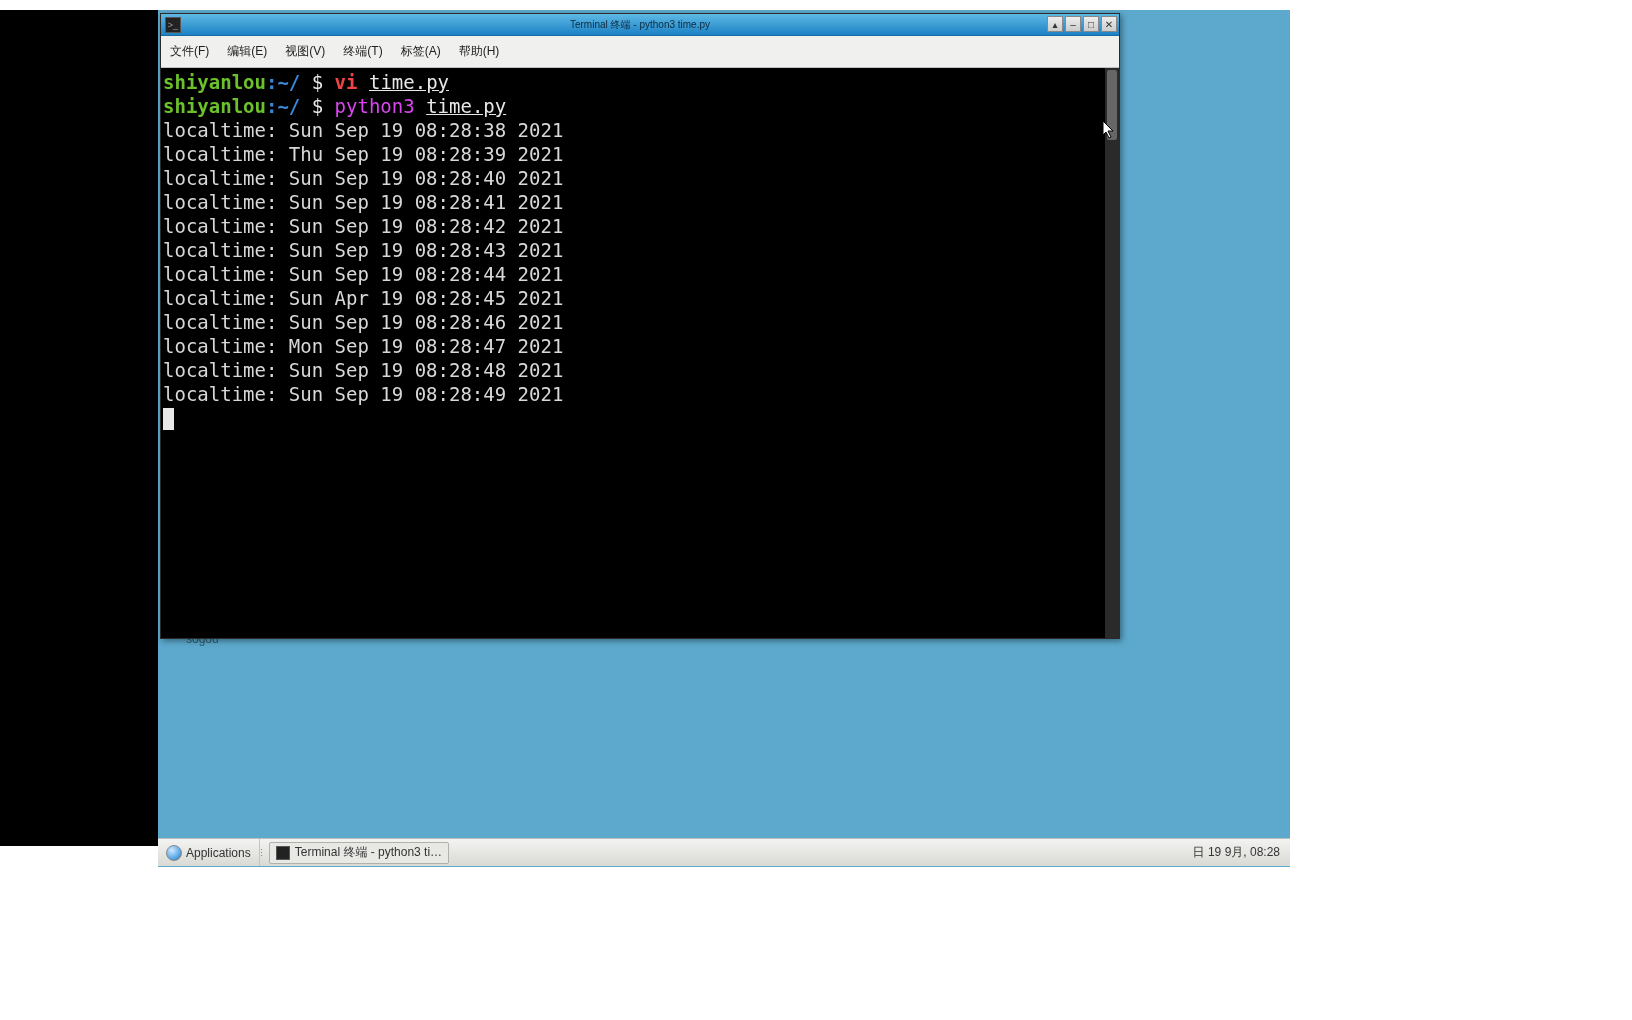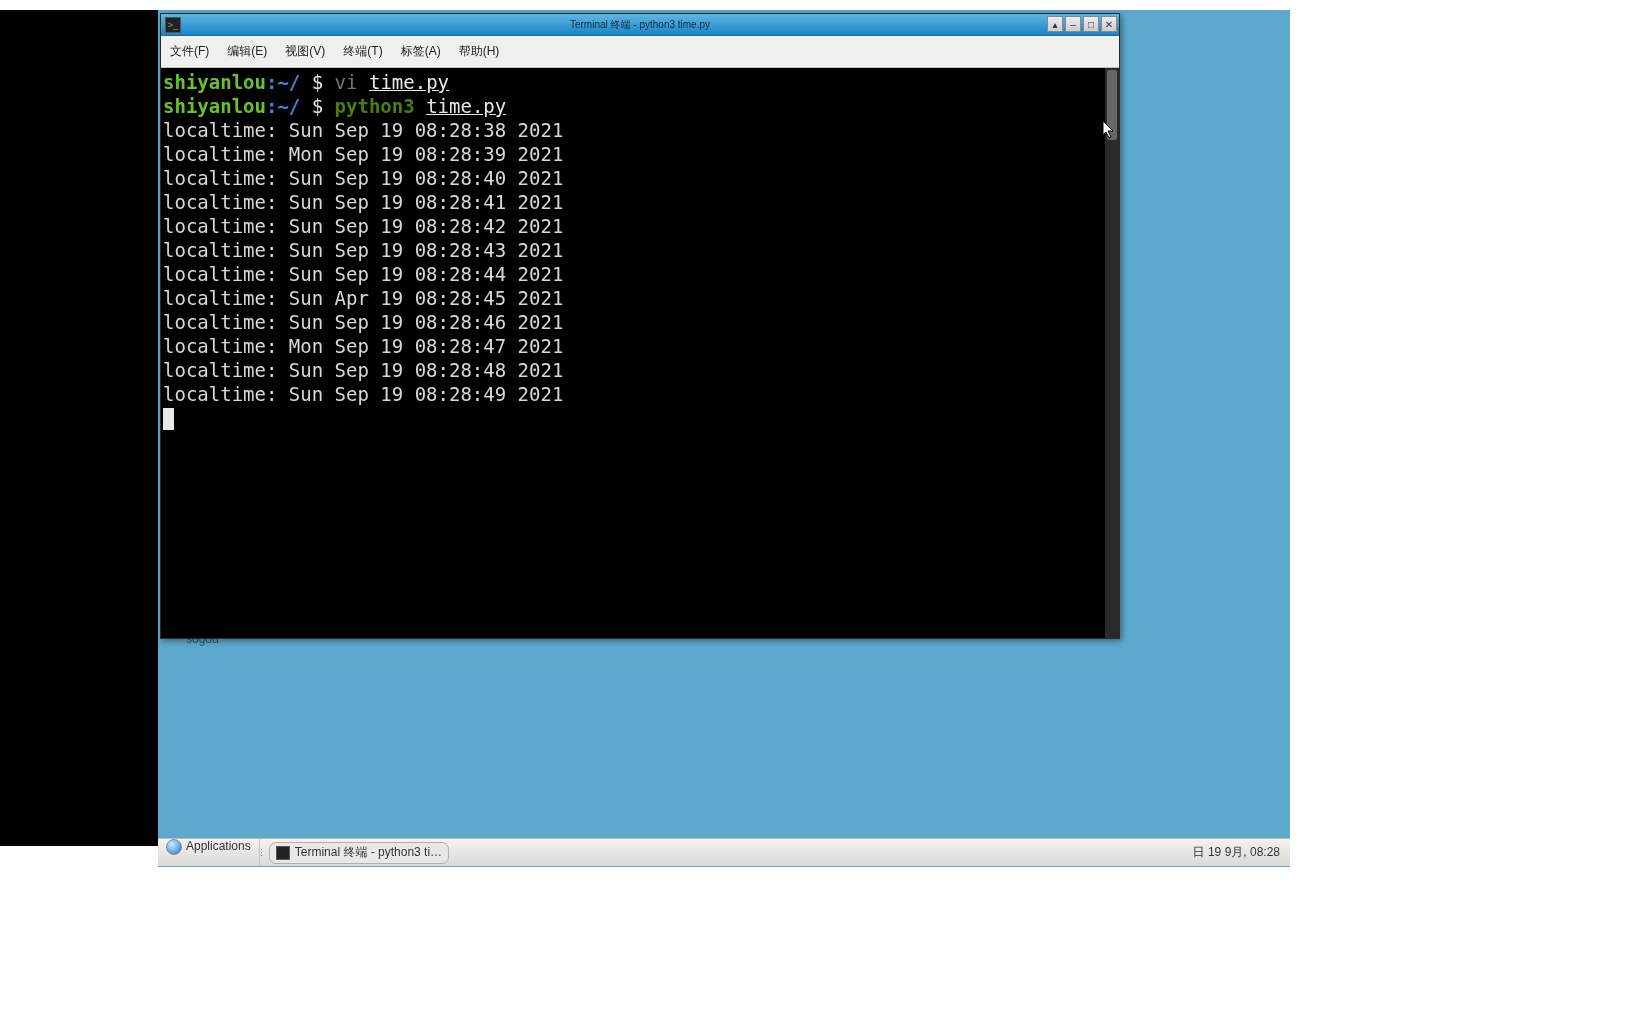--- a/index.html
+++ b/index.html
@@ -128,7 +128,7 @@
   .prompt-user { color: #6bc12a; font-weight: bold; margin-top: 35px; }
   .prompt-path { color: #3a8adb; font-weight: bold; }
   .prompt-sep  { color: #e8e8e8; }
-  .cmd-vi      { color: #737373; }
+  .cmd-vi      { color: #ef4444; font-weight: bold; }
   .cmd-py      { color: #4d7c0f; font-weight: bold; }
   .cmd-arg     { color: #e8e8e8; text-decoration: underline; }
   .out         { color: #d8d8d8; }

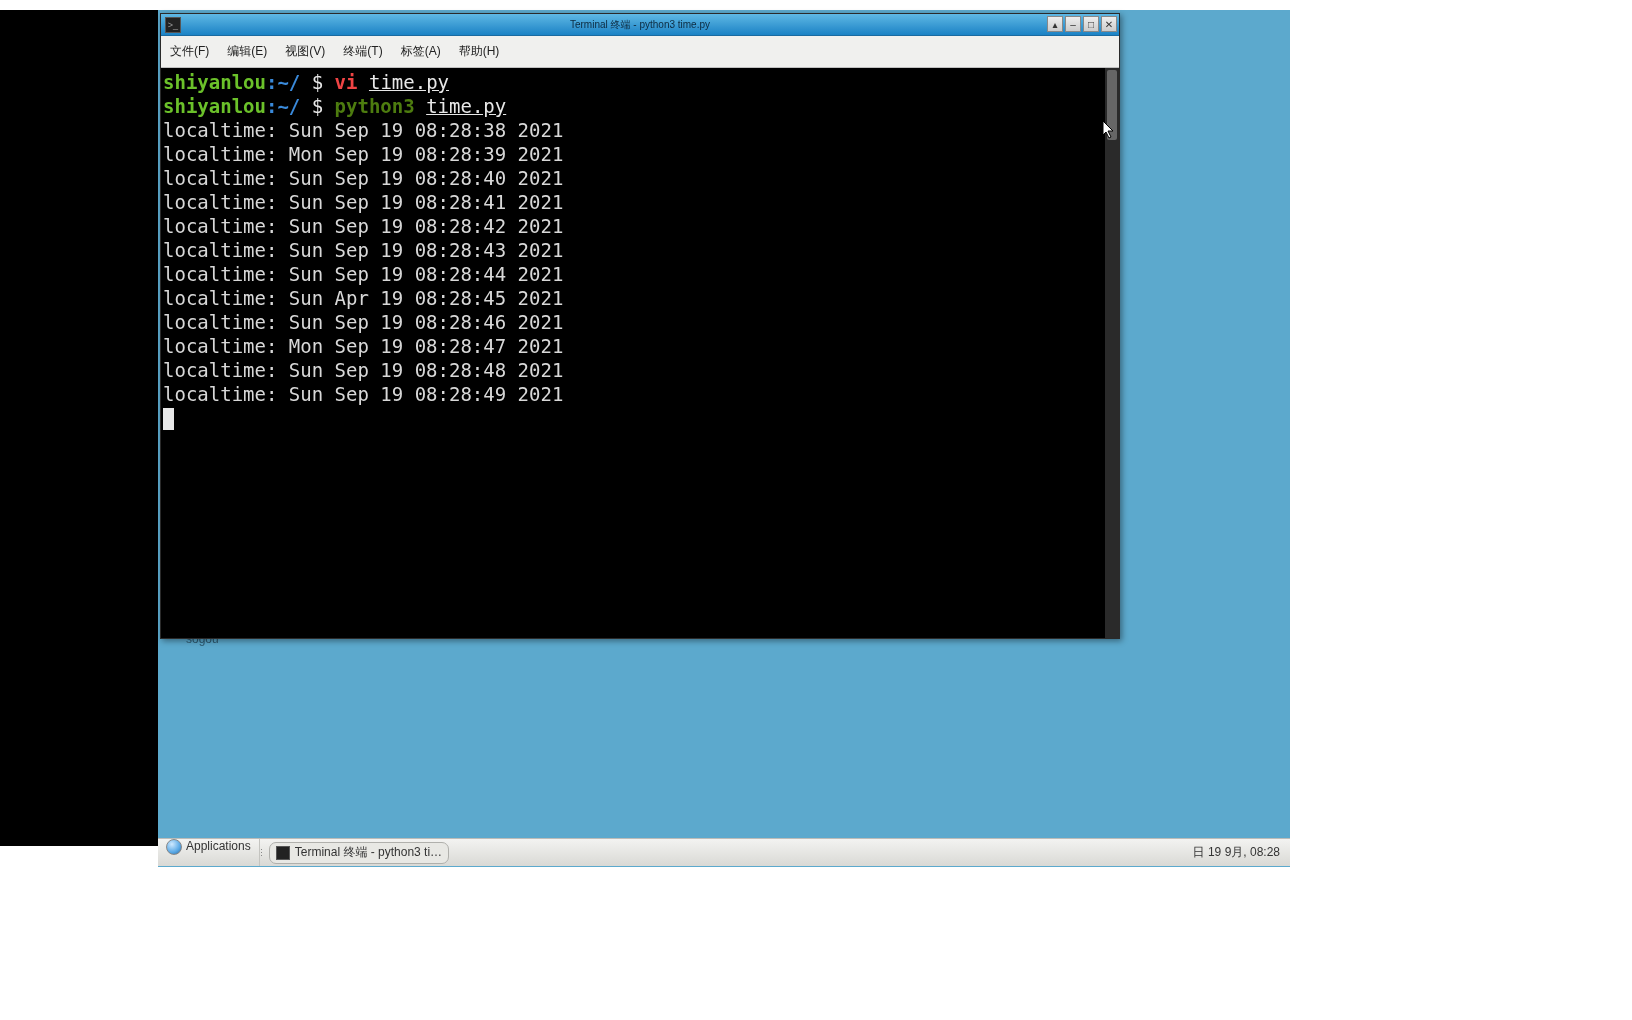--- a/index.html
+++ b/index.html
@@ -129,7 +129,7 @@
   .prompt-path { color: #3a8adb; font-weight: bold; }
   .prompt-sep  { color: #e8e8e8; }
   .cmd-vi      { color: #ef4444; font-weight: bold; }
-  .cmd-py      { color: #4d7c0f; font-weight: bold; }
+  .cmd-py      { color: #d946ef; }
   .cmd-arg     { color: #e8e8e8; text-decoration: underline; }
   .out         { color: #d8d8d8; }
 

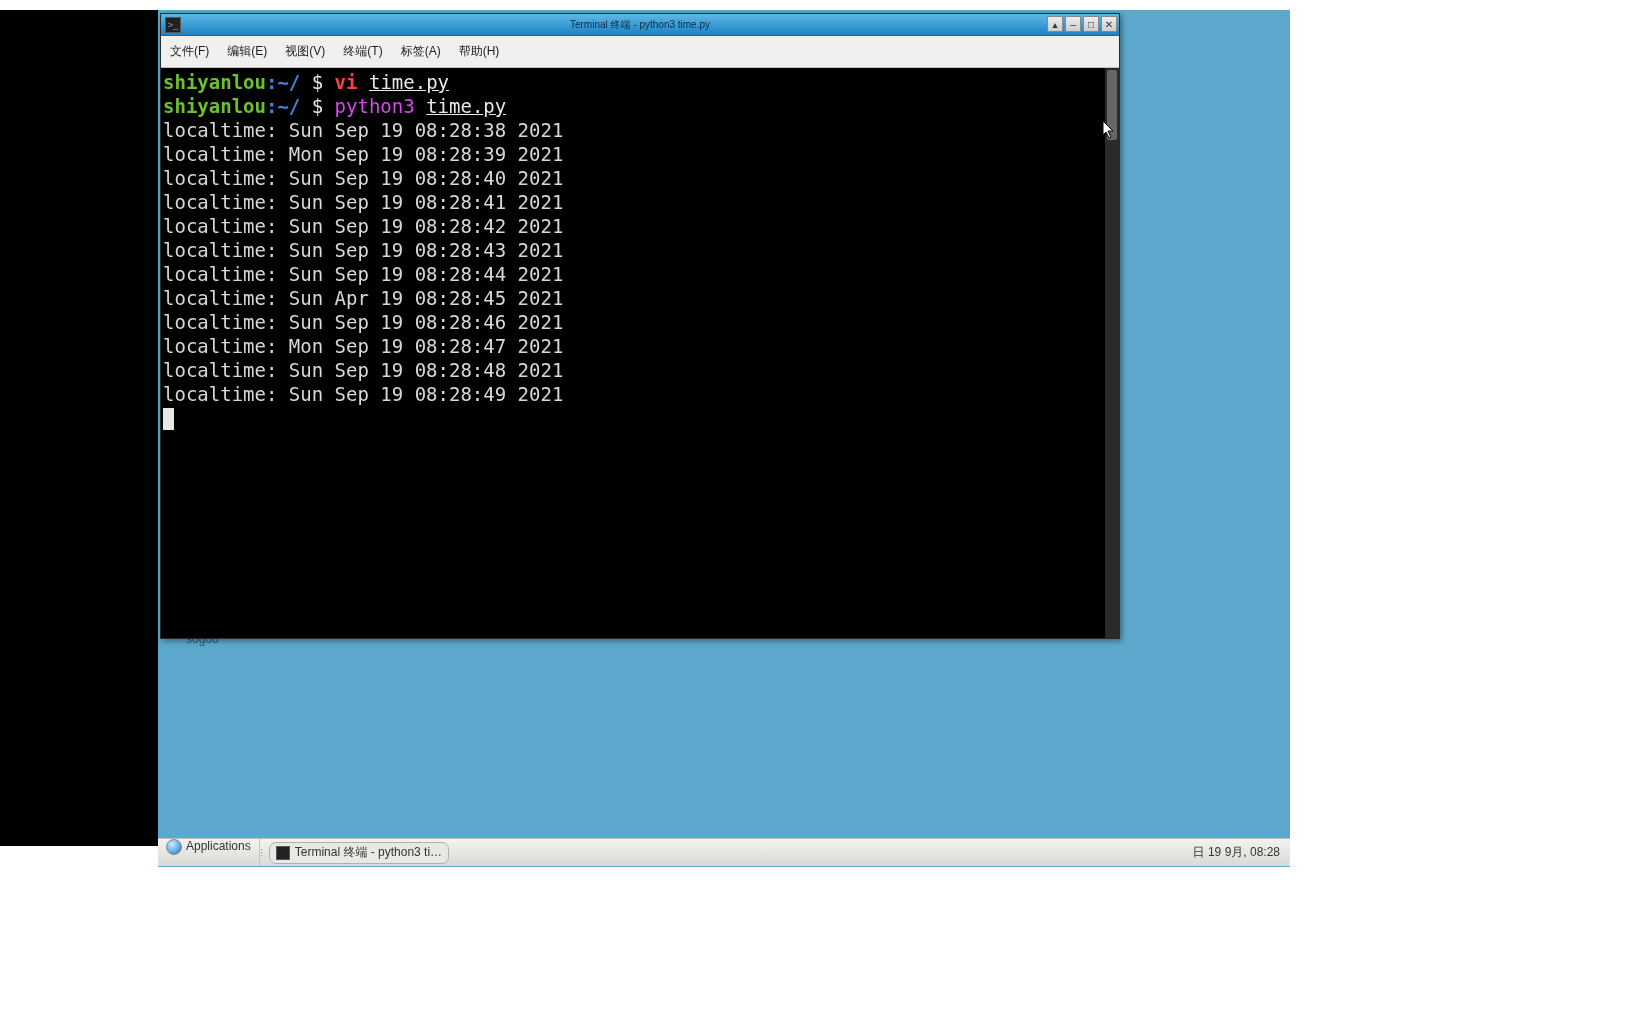--- a/index.html
+++ b/index.html
@@ -242,7 +242,7 @@
     <div class="terminal" id="terminal"><span class="prompt-user">shiyanlou</span><span class="prompt-path">:~/</span><span class="prompt-sep"> $ </span><span class="cmd-vi">vi</span> <span class="cmd-arg">time.py</span>
 <span class="prompt-user">shiyanlou</span><span class="prompt-path">:~/</span><span class="prompt-sep"> $ </span><span class="cmd-py">python3</span> <span class="cmd-arg">time.py</span>
 <span class="out">localtime: Sun Sep 19 08:28:38 2021</span>
-<span class="out">localtime: Mon Sep 19 08:28:39 2021</span>
+<span class="out">localtime: Thu Sep 19 08:28:39 2021</span>
 <span class="out">localtime: Sun Sep 19 08:28:40 2021</span>
 <span class="out">localtime: Sun Sep 19 08:28:41 2021</span>
 <span class="out">localtime: Sun Sep 19 08:28:42 2021</span>

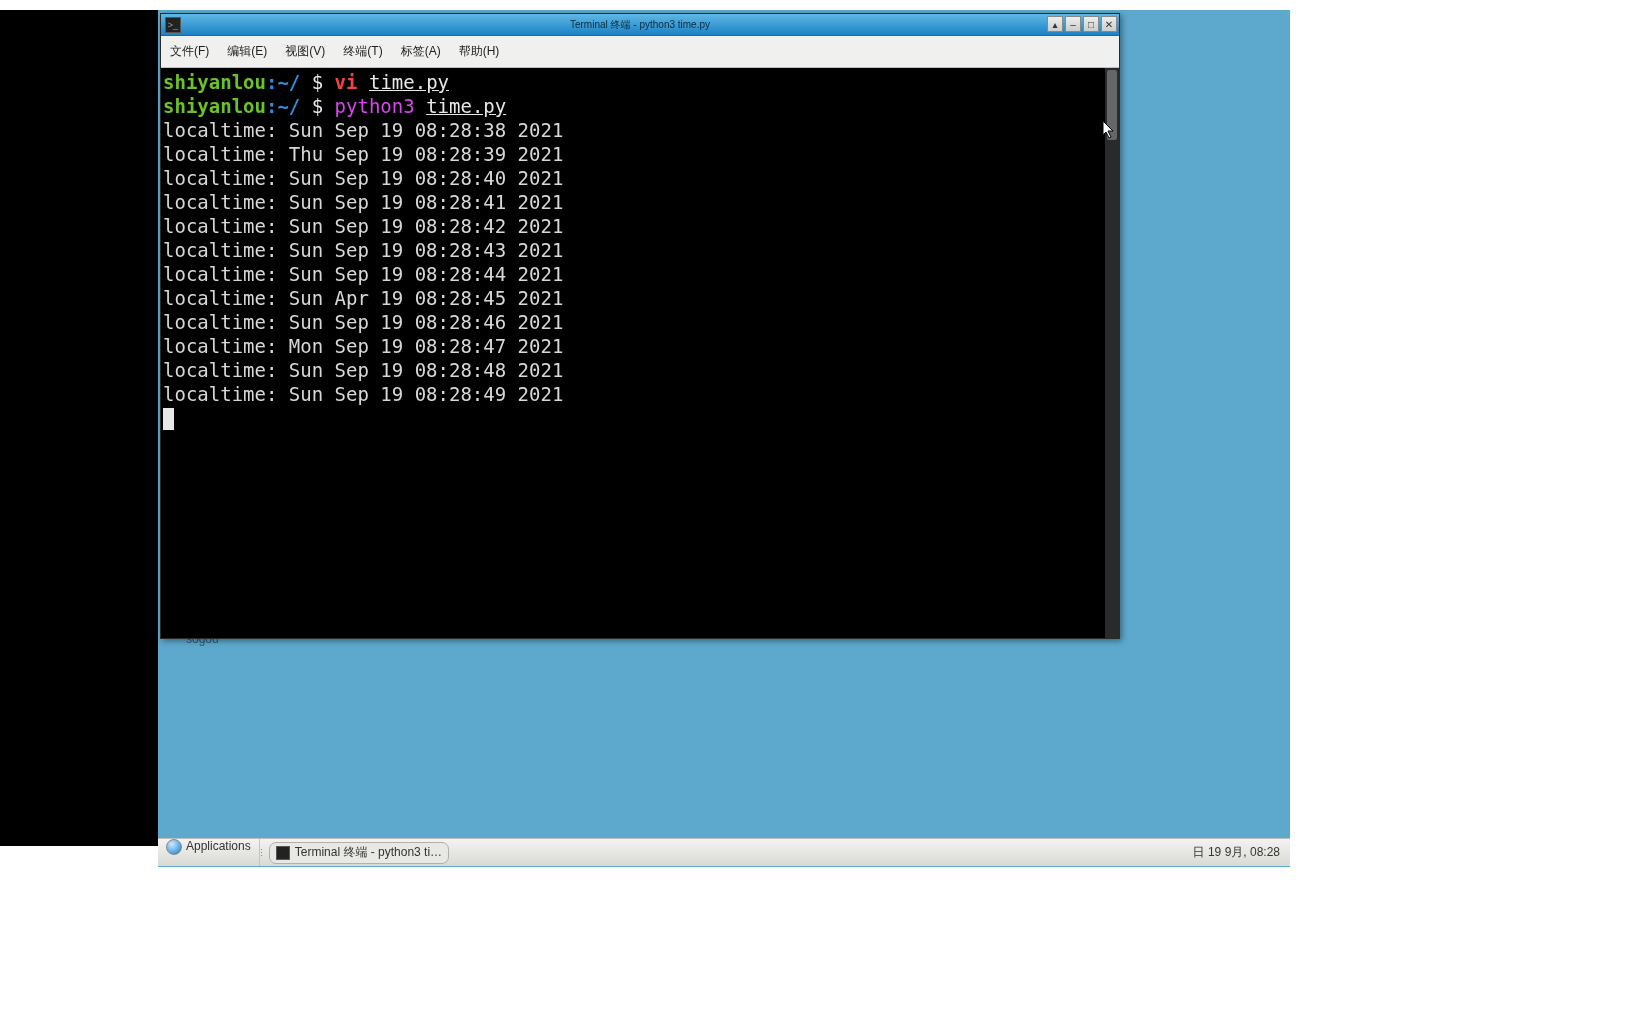--- a/index.html
+++ b/index.html
@@ -162,7 +162,7 @@
     color: #333;
   }
   .taskbar .apps-btn {
-    display: flex; align-items: flex-start;
+    display: flex; align-items: center;
     padding: 0 8px; height: 100%;
     border-right: 1px solid #c4c4c0;
     cursor: pointer;

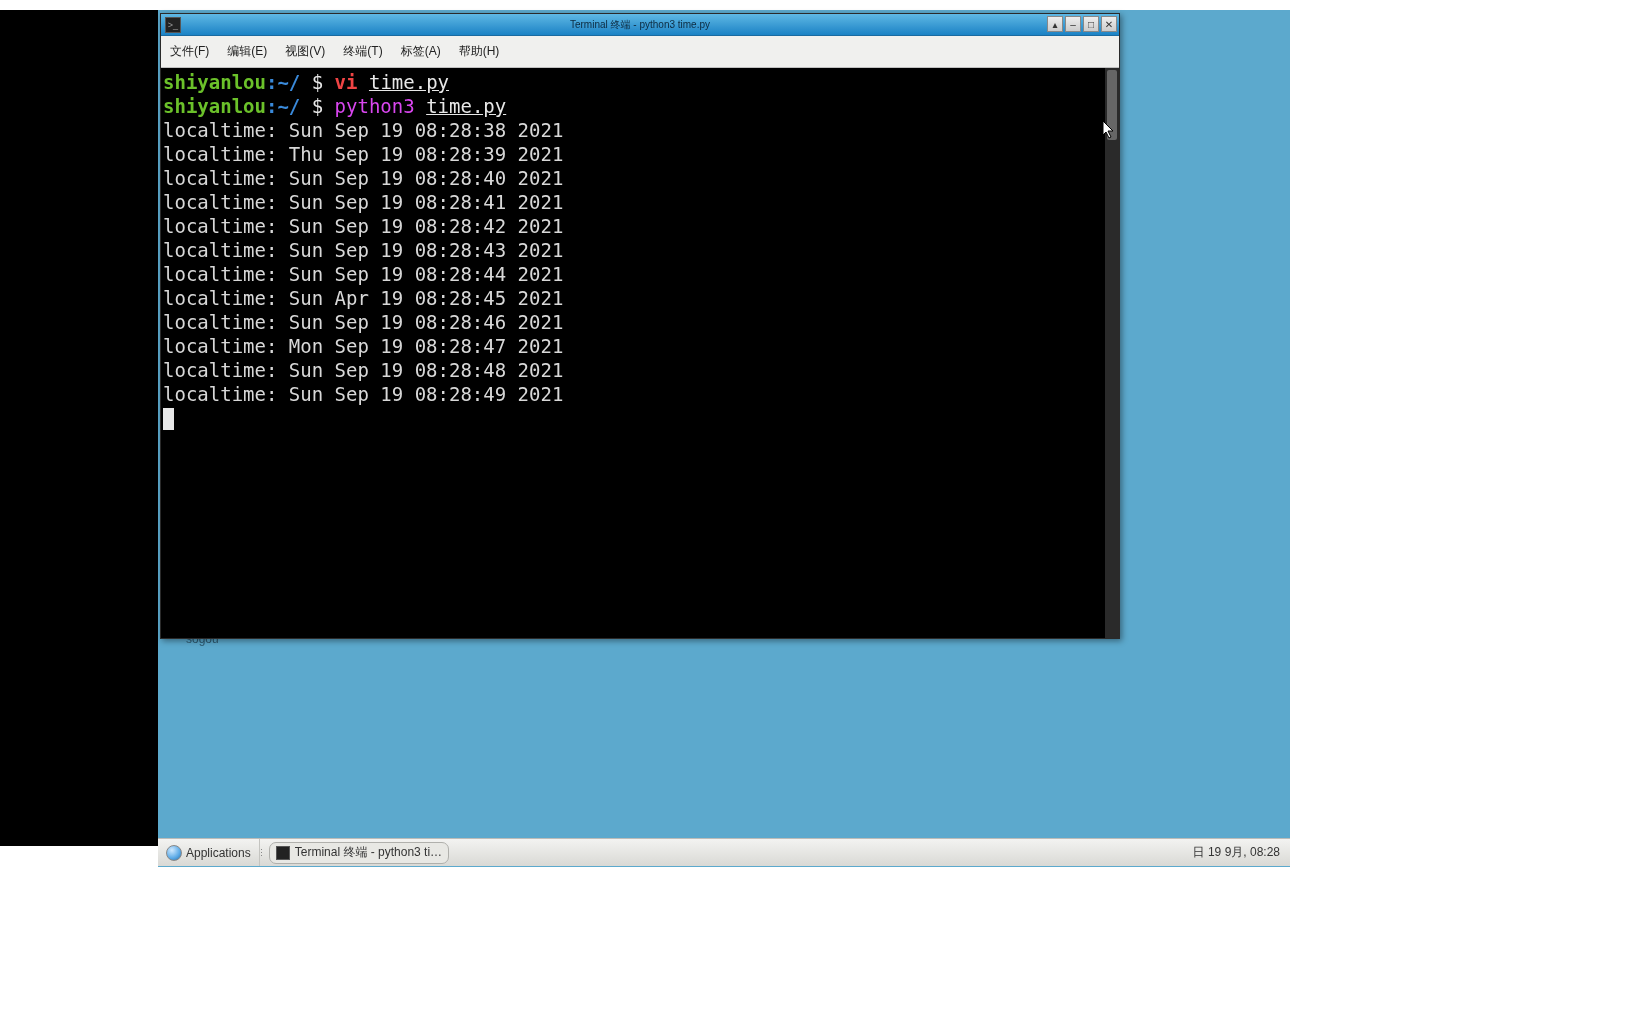--- a/index.html
+++ b/index.html
@@ -189,7 +189,7 @@
     padding: 0 6px;
     background: #e8e8e4;
     border: 1px solid #b0b0ac;
-    border-radius: 7px;
+    border-radius: 2px;
     cursor: pointer;
     gap: 5px;
     max-width: 200px;

